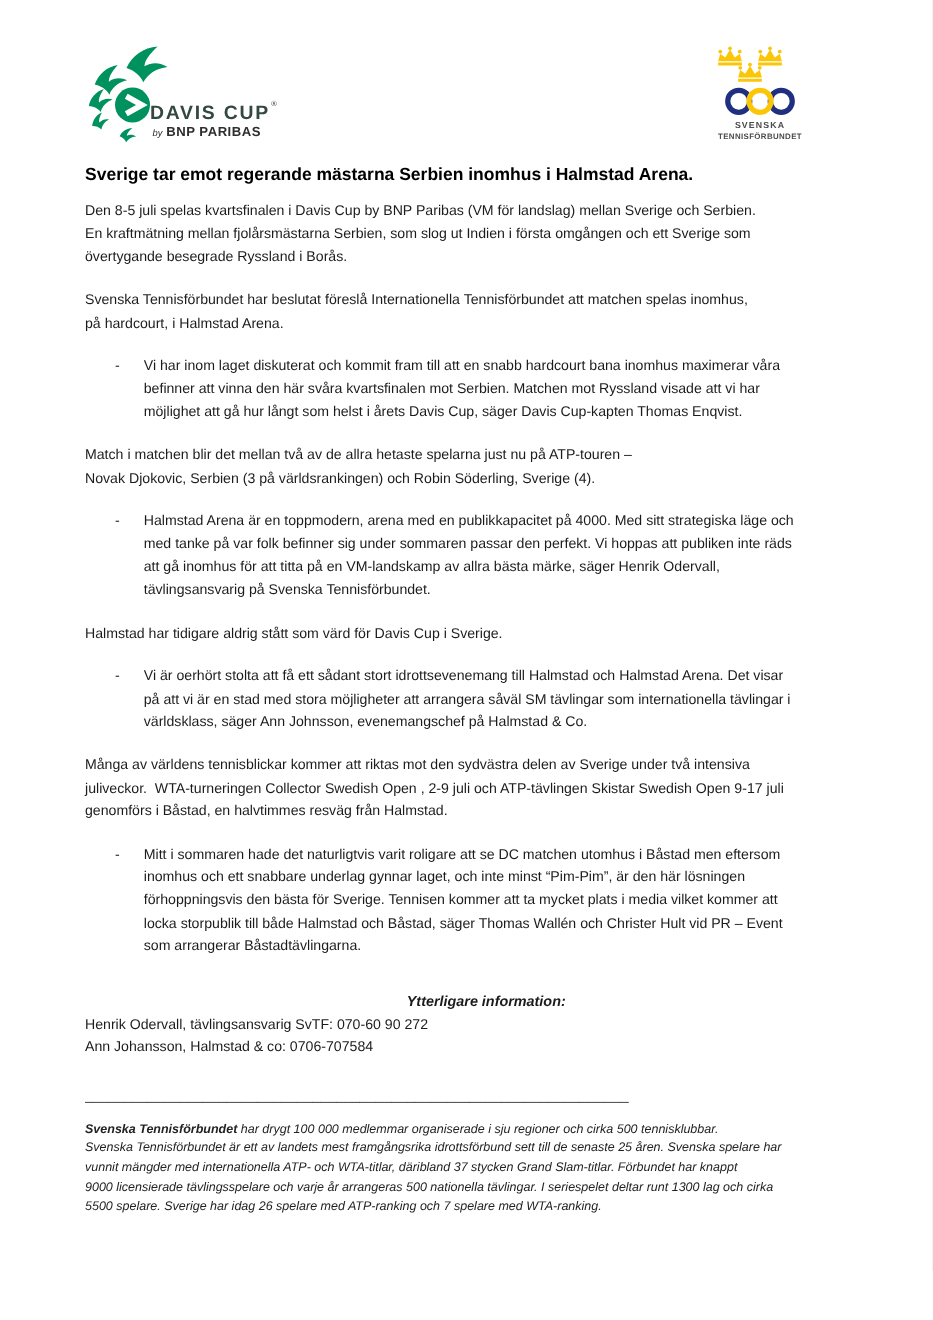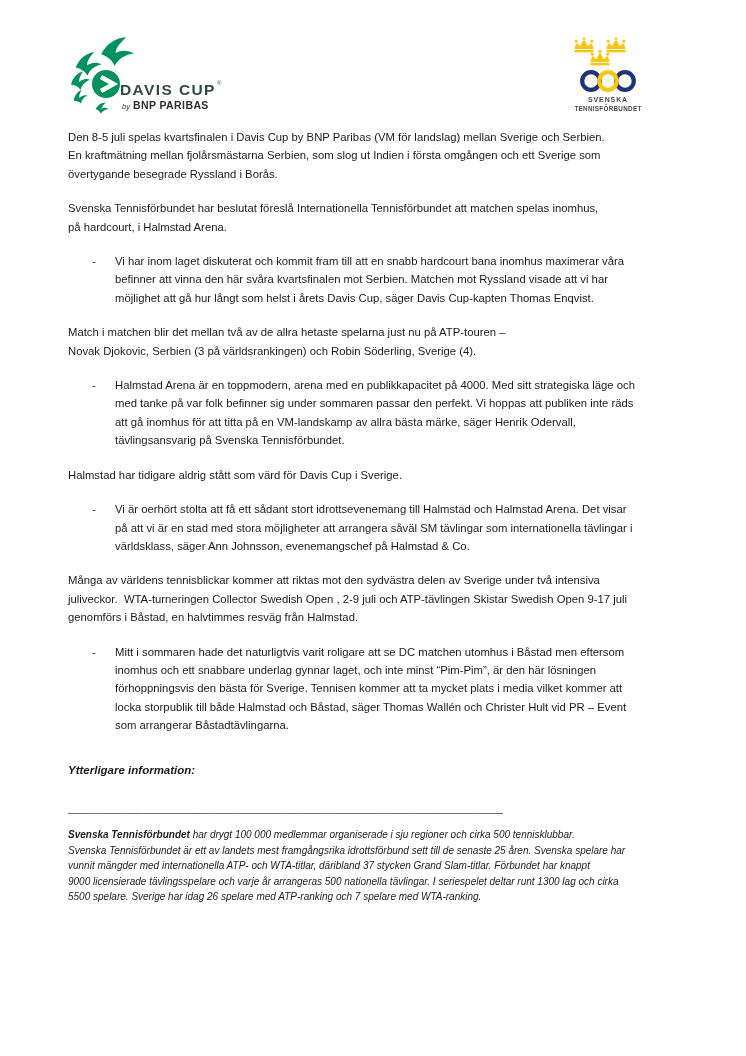--- a/index.html
+++ b/index.html
@@ -124,6 +124,7 @@
 
   <div class="content">
 
+    <h1 class="title">Sverige tar emot regerande mästarna Serbien inomhus i Halmstad Arena.</h1>
 
     <p class="para first-para">Den 8-5 juli spelas kvartsfinalen i Davis Cup by BNP Paribas (VM för landslag) mellan Sverige och Serbien.
 En kraftmätning mellan fjolårsmästarna Serbien, som slog ut Indien i första omgången och ett Sverige som

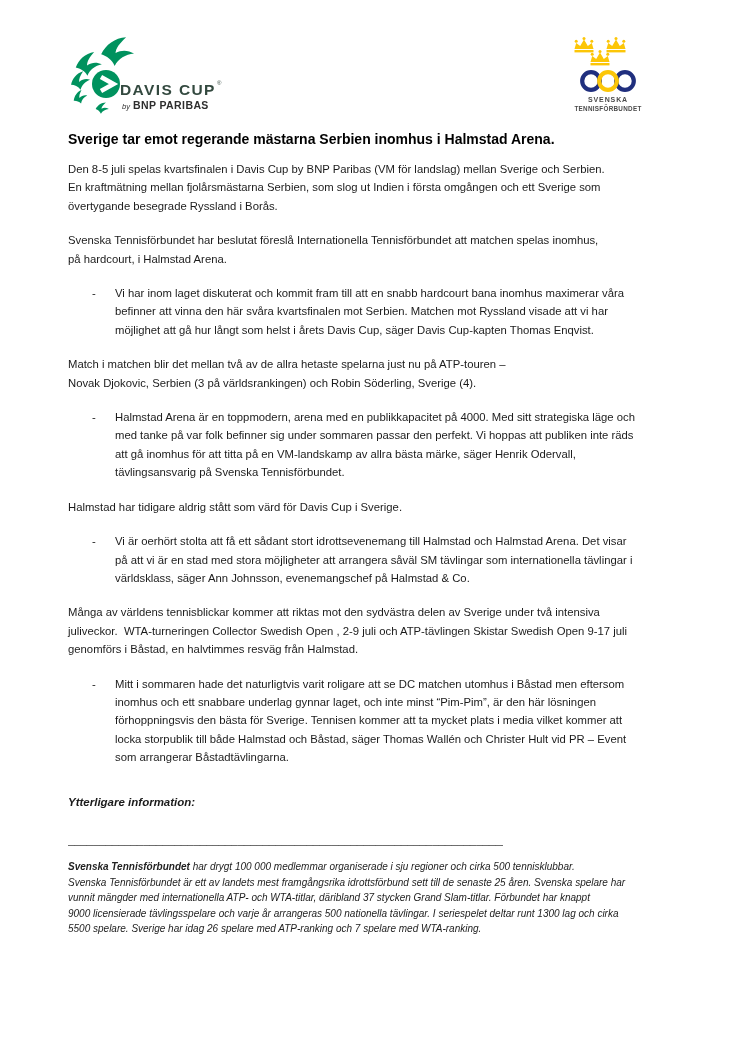--- a/index.html
+++ b/index.html
@@ -47,7 +47,7 @@
   .info-heading {
     margin:26px 0 0 0;
     font-size:11.5px; line-height:18.4px;
-    font-weight:bold; font-style:italic;
+    font-weight:bold; font-style:italic;text-align:center;
   }
   .contact-line {
     margin:0; font-size:11.3px; line-height:18.4px;

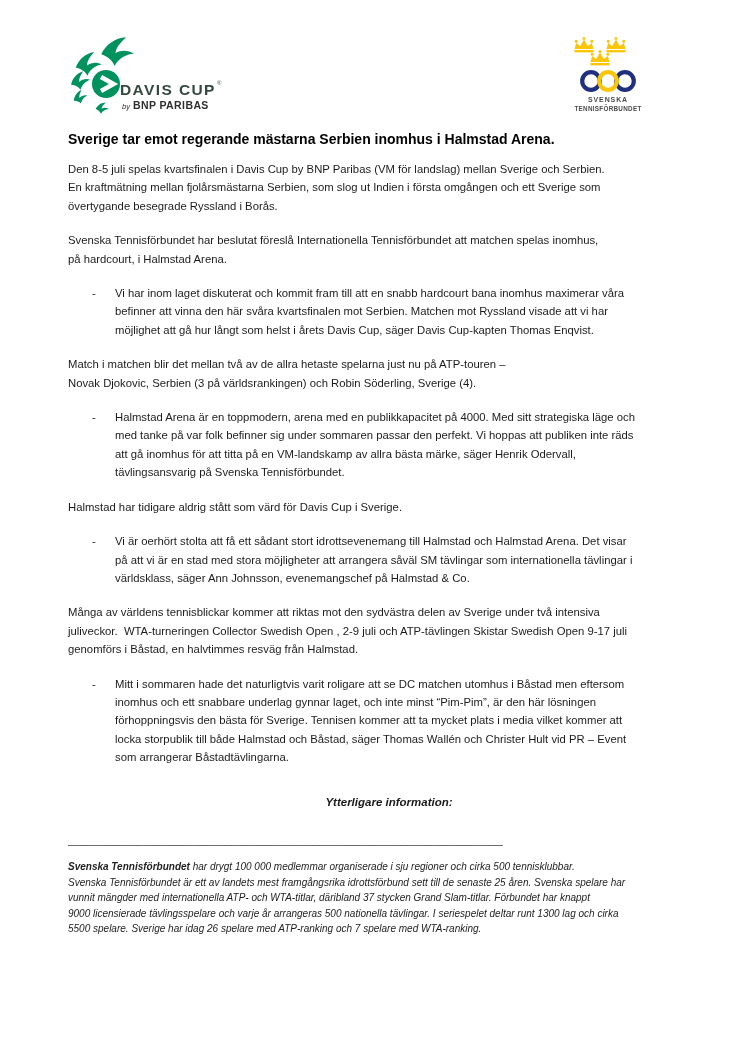--- a/index.html
+++ b/index.html
@@ -174,6 +174,7 @@
     </div>
 
     <p class="info-heading">Ytterligare information:</p>
+    <div class="contact-line">Henrik Odervall, tävlingsansvarig SvTF: 070-60 90 272</div>
 
     <div class="divider">______________________________________________________________________</div>
 

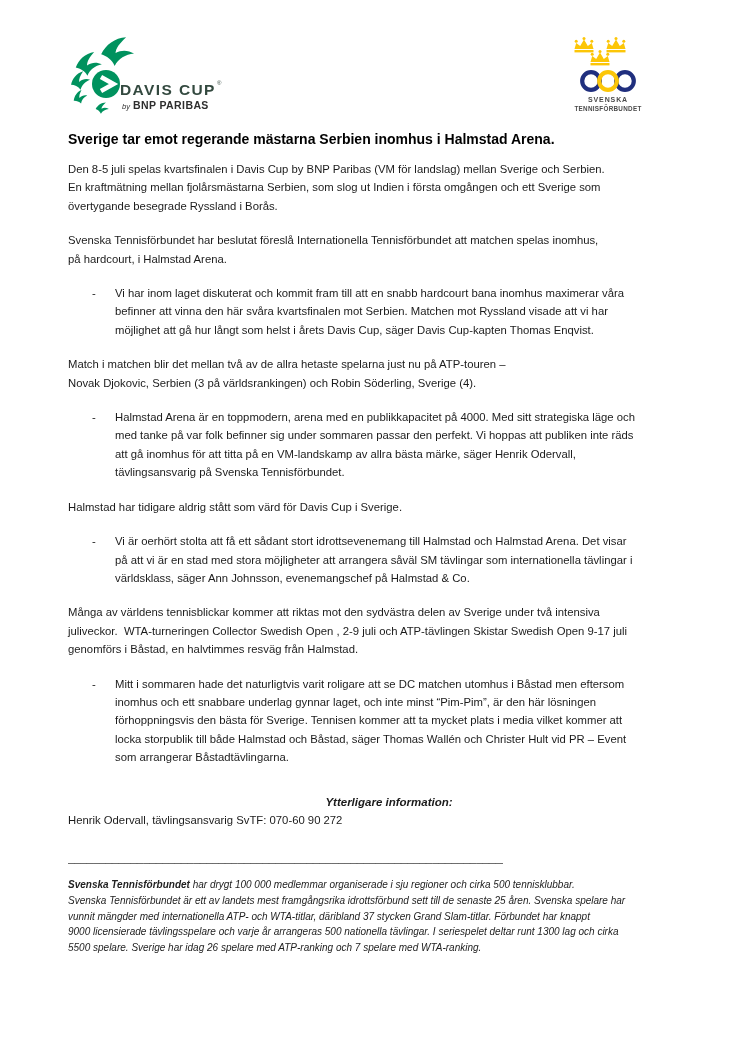--- a/index.html
+++ b/index.html
@@ -175,6 +175,7 @@
 
     <p class="info-heading">Ytterligare information:</p>
     <div class="contact-line">Henrik Odervall, tävlingsansvarig SvTF: 070-60 90 272</div>
+    <div class="contact-line">Ann Johansson, Halmstad &amp; co: 0706-707584</div>
 
     <div class="divider">______________________________________________________________________</div>
 

